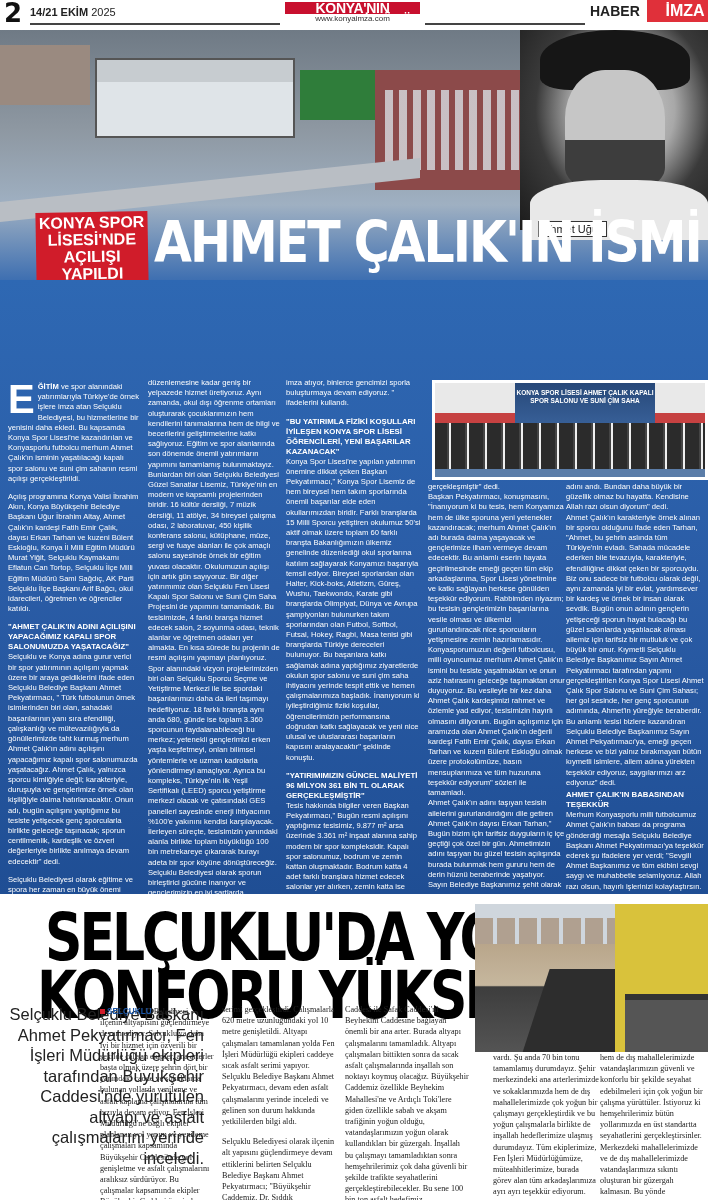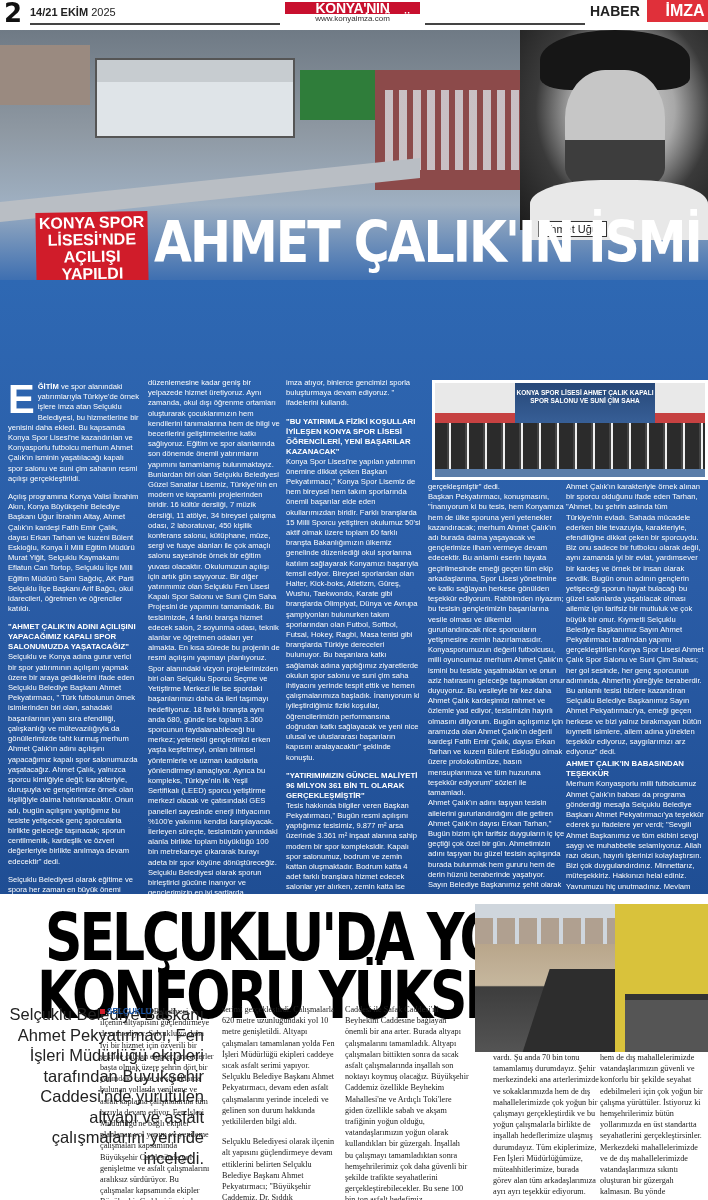--- a/index.html
+++ b/index.html
@@ -146,6 +146,7 @@
   </div>
 
   <div class="col c5">
+    <p style="margin-bottom:0">adını andı. Bundan daha büyük bir güzellik olmaz bu hayatta. Kendisine Allah razı olsun diyorum" dedi.</p>
     <p style="margin-bottom:0">Ahmet Çalık'ın karakteriyle örnek alınan bir sporcu olduğunu ifade eden Tarhan, "Ahmet, bu şehrin aslında tüm Türkiye'nin evladı. Sahada mücadele ederken bile tevazuyla, karakteriyle, efendiliğine dikkat çeken bir sporcuydu. Biz onu sadece bir futbolcu olarak değil, aynı zamanda iyi bir evlat, yardımsever bir kardeş ve örnek bir insan olarak sevdik. Bugün onun adının gençlerin yetişeceği sporun hayat bulacağı bu güzel salonlarda yaşatılacak olması ailemiz için tarifsiz bir mutluluk ve çok büyük bir onur. Kıymetli Selçuklu Belediye Başkanımız Sayın Ahmet Pekyatırmacı tarafından yapımı gerçekleştirilen Konya Spor Lisesi Ahmet Çalık Spor Salonu ve Suni Çim Sahası; her gol sesinde, her genç sporcunun adımında, Ahmet'in yüreğiyle beraberdir. Bu anlamlı tesisi bizlere kazandıran Selçuklu Belediye Başkanımız Sayın Ahmet Pekyatırmacı'ya, emeği geçen herkese ve bizi yalnız bırakmayan bütün kıymetli isimlere, ailem adına yürekten teşekkür ediyoruz, saygılarımızı arz ediyoruz" dedi.</p>
     <h4>AHMET ÇALIK'IN BABASINDAN TEŞEKKÜR</h4>
     <p>Merhum Konyasporlu milli futbolcumuz Ahmet Çalık'ın babası da programa gönderdiği mesajla Selçuklu Belediye Başkanı Ahmet Pekyatırmacı'ya teşekkür ederek şu ifadelere yer verdi; "Sevgili Ahmet Başkanımız ve tüm ekibini sevgi saygı ve muhabbetle selamlıyoruz. Allah razı olsun, hayırlı işlerinizi kolaylaştırsın. Bizi çok duygulandırdınız. Minnettarız, müteşekkiriz. Hakkınızı helal ediniz. Yavrumuzu hiç unutmadınız. Mevlam sizlere hayırlı bereketli afiyetli uzun ömürler versin. Rabbime emanet olunuz"</p>

